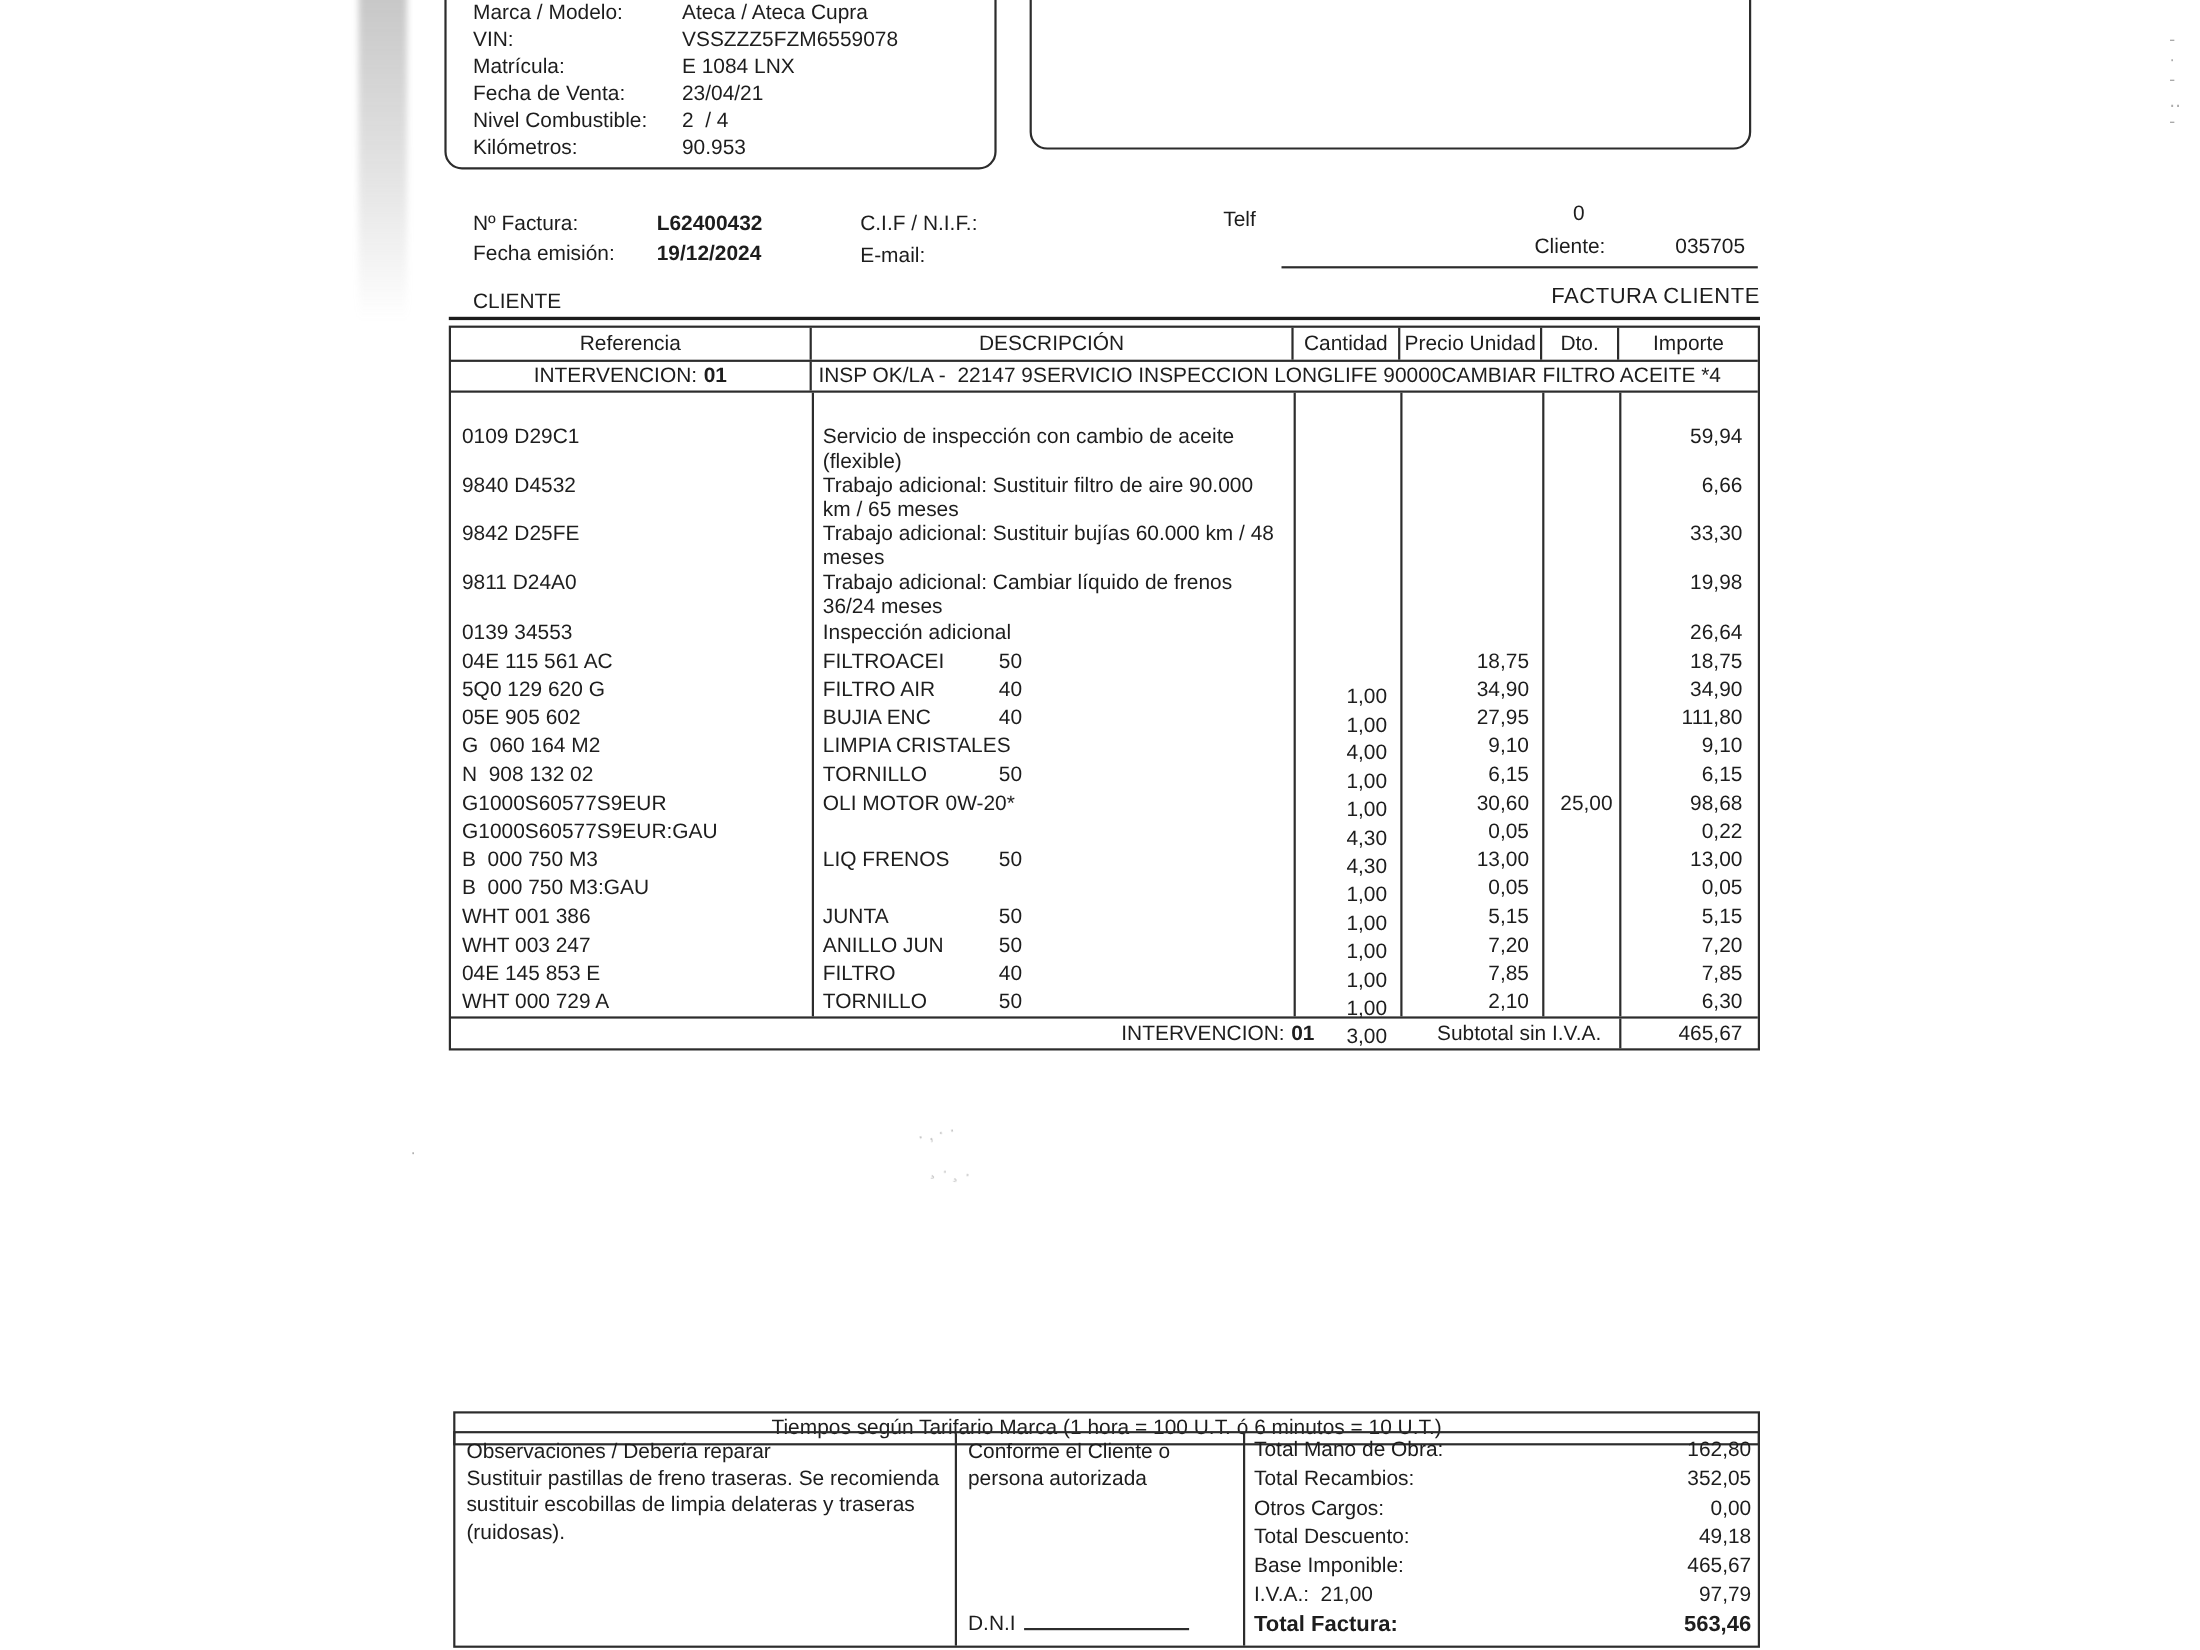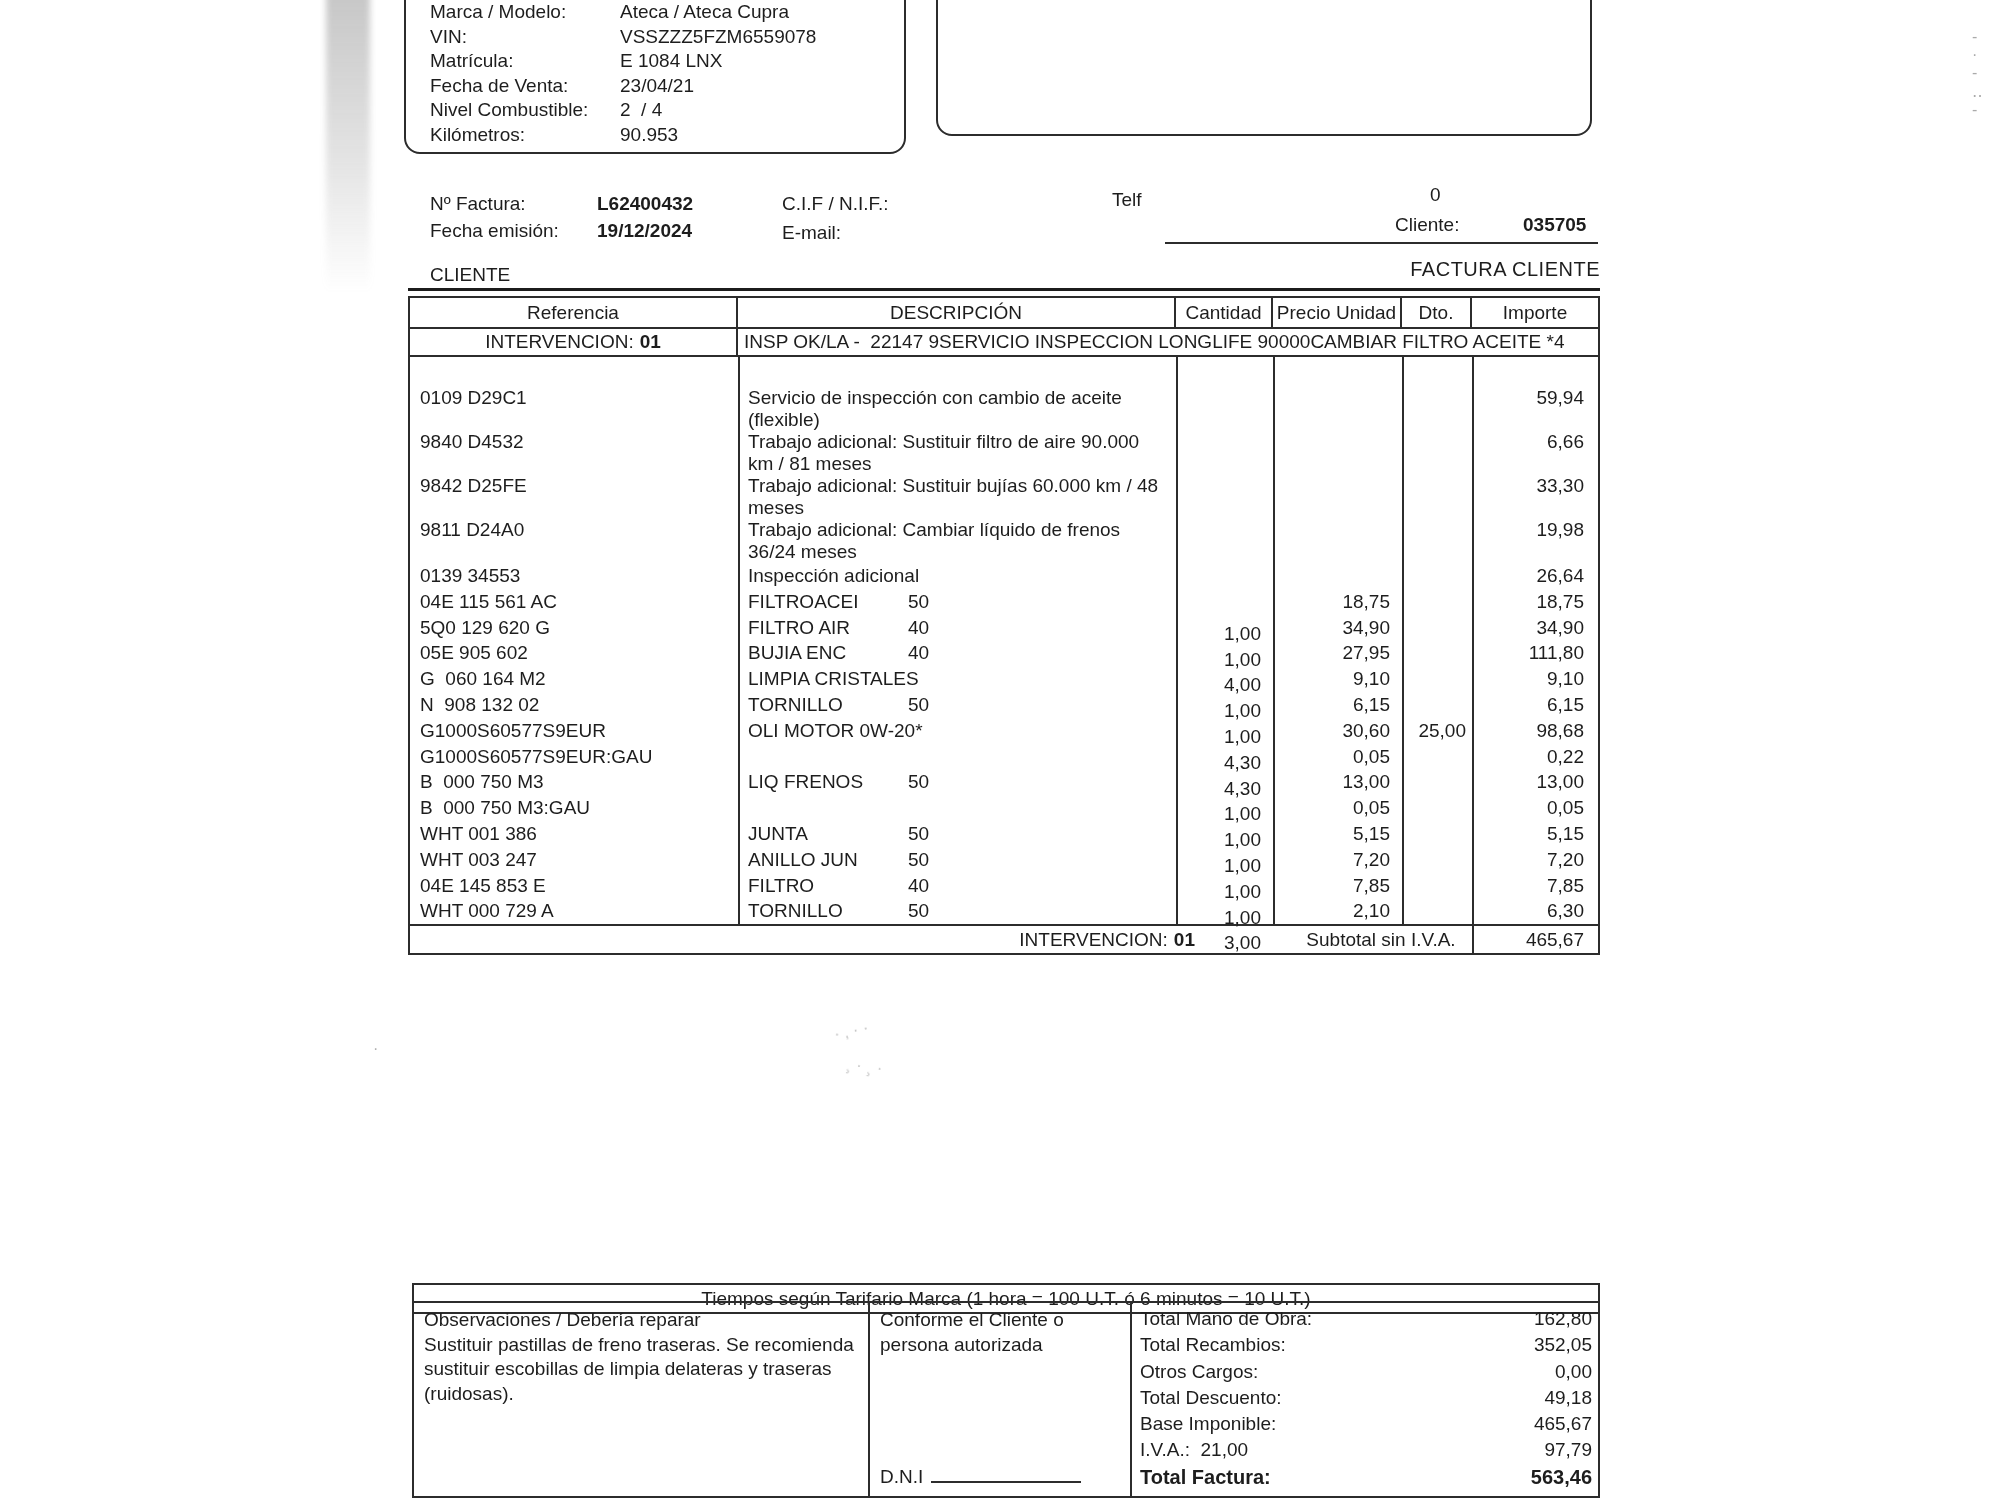--- a/index.html
+++ b/index.html
@@ -42,7 +42,7 @@
   .mf-telf        { left:1112px; top:189px; }
   .mf-telf-value  { left:1430px; top:184px; }
   .mf-cli-label   { left:1395px; top:214px; }
-  .mf-cli-value   { left:1523px; top:214px;font-weight:bold; }
+  .mf-cli-value   { left:1523px; top:214px; }
   .meta-underline { position:absolute; left:1165px; top:242px; width:433px; height:2px; background:#2c2c2c; }
 
   

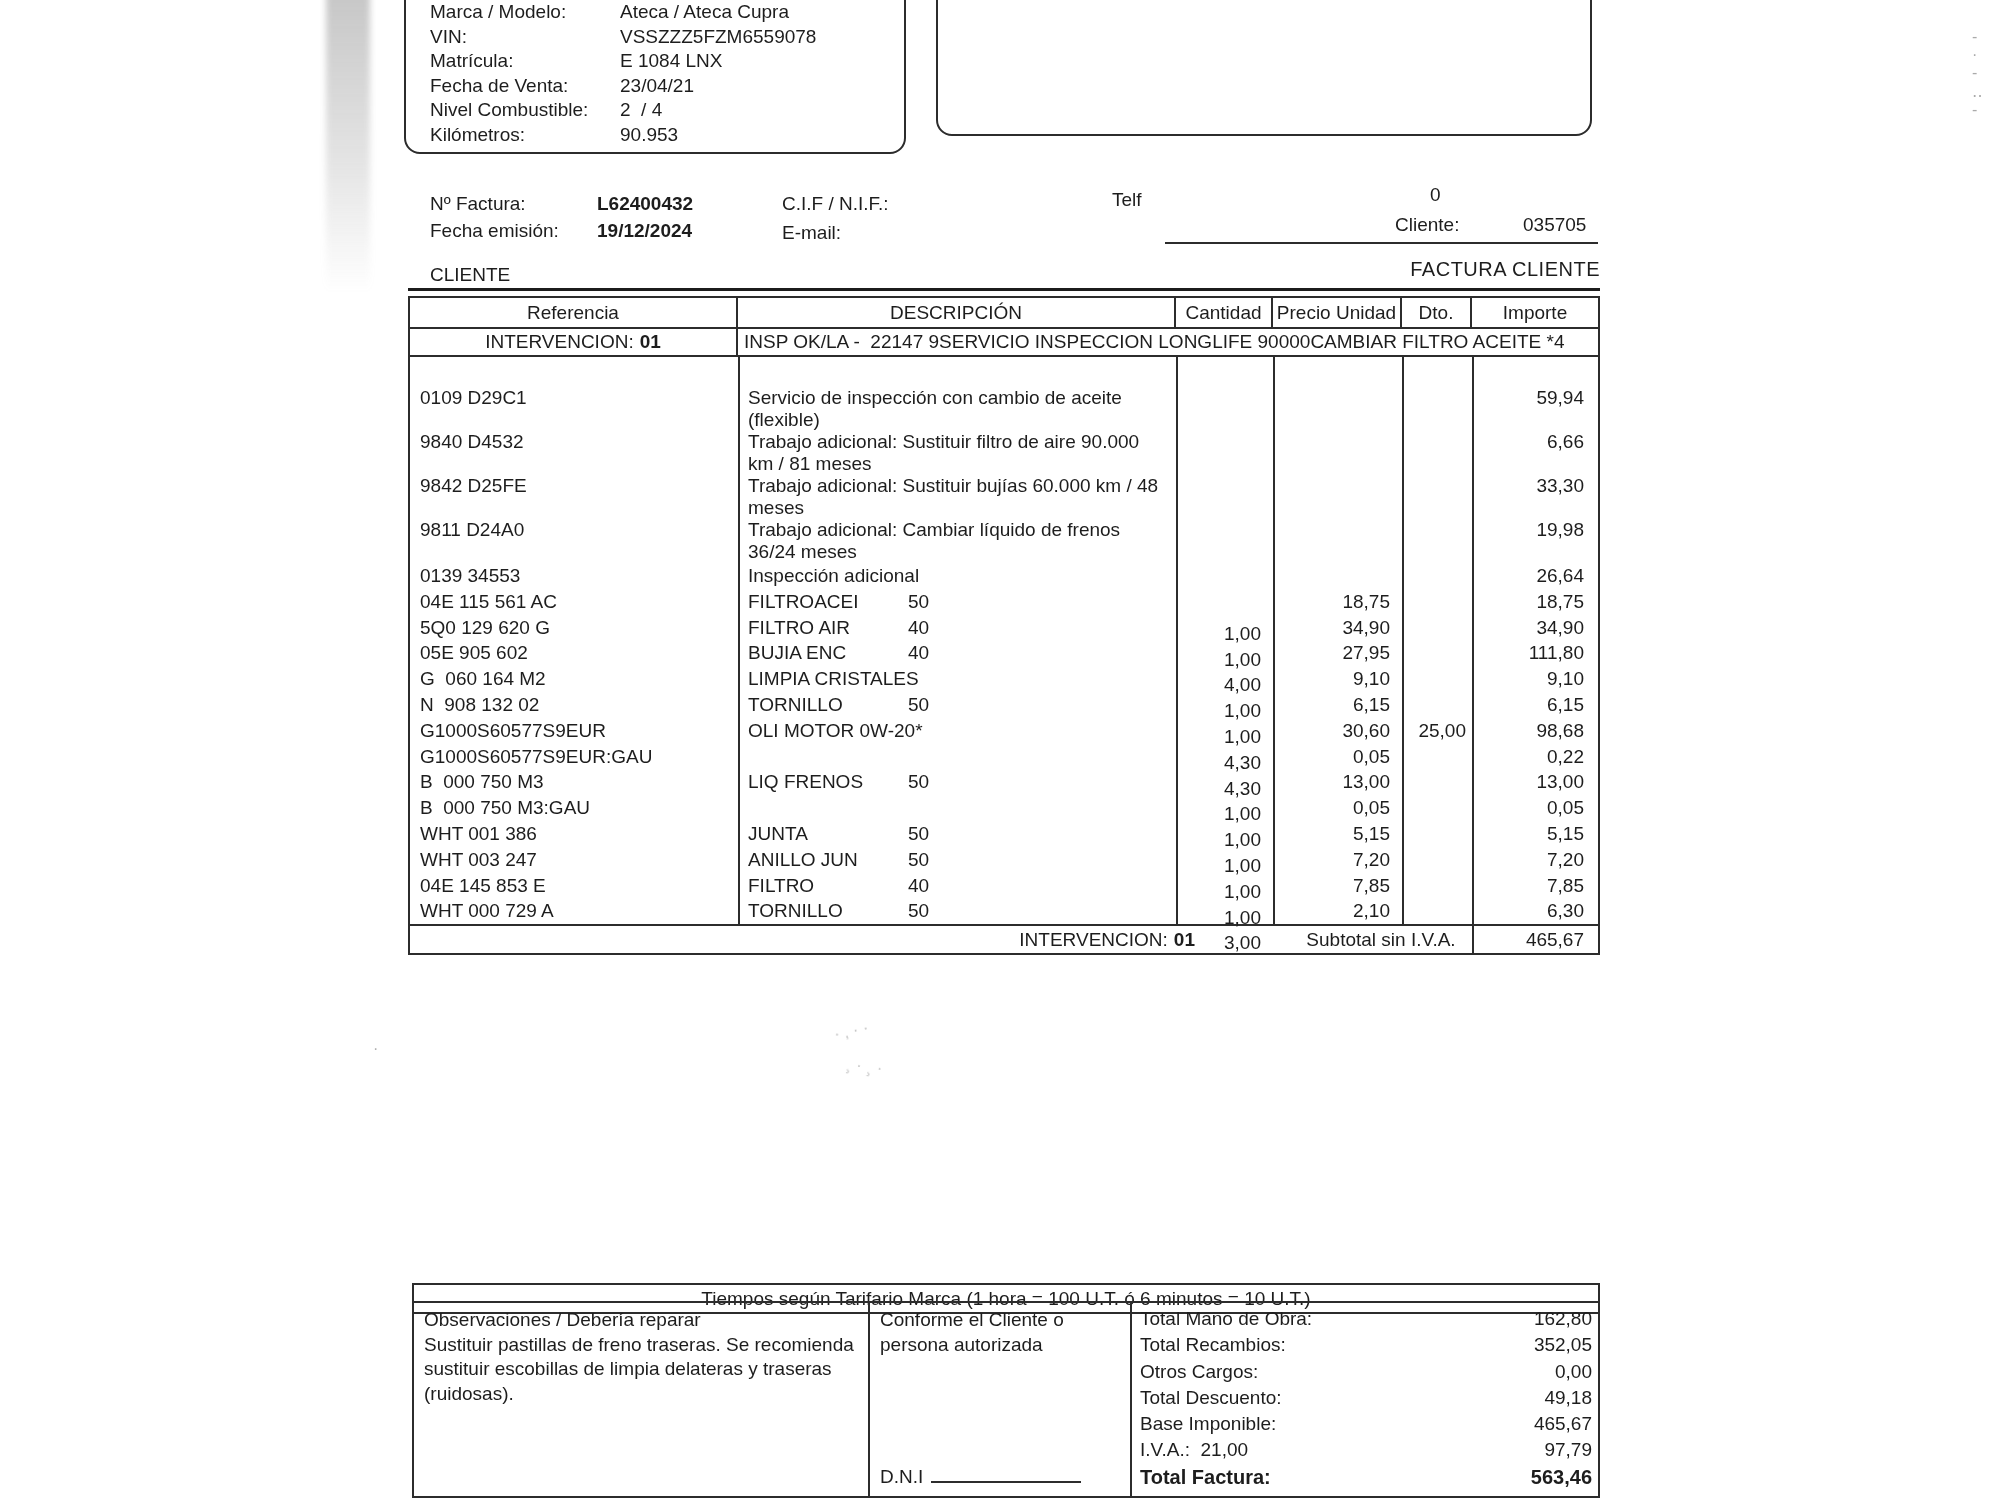--- a/index.html
+++ b/index.html
@@ -208,7 +208,7 @@
     <div class="cell-desc">
       <span class="desc-line1">Trabajo adicional: Sustituir filtro de aire 90.000</span>
       <span class="desc-code"></span>
-      <span class="desc-line2">km / 81 meses</span>
+      <span class="desc-line2">km / 65 meses</span>
     </div>
     <div class="cell-qty"></div>
     <div class="cell-price"></div>

